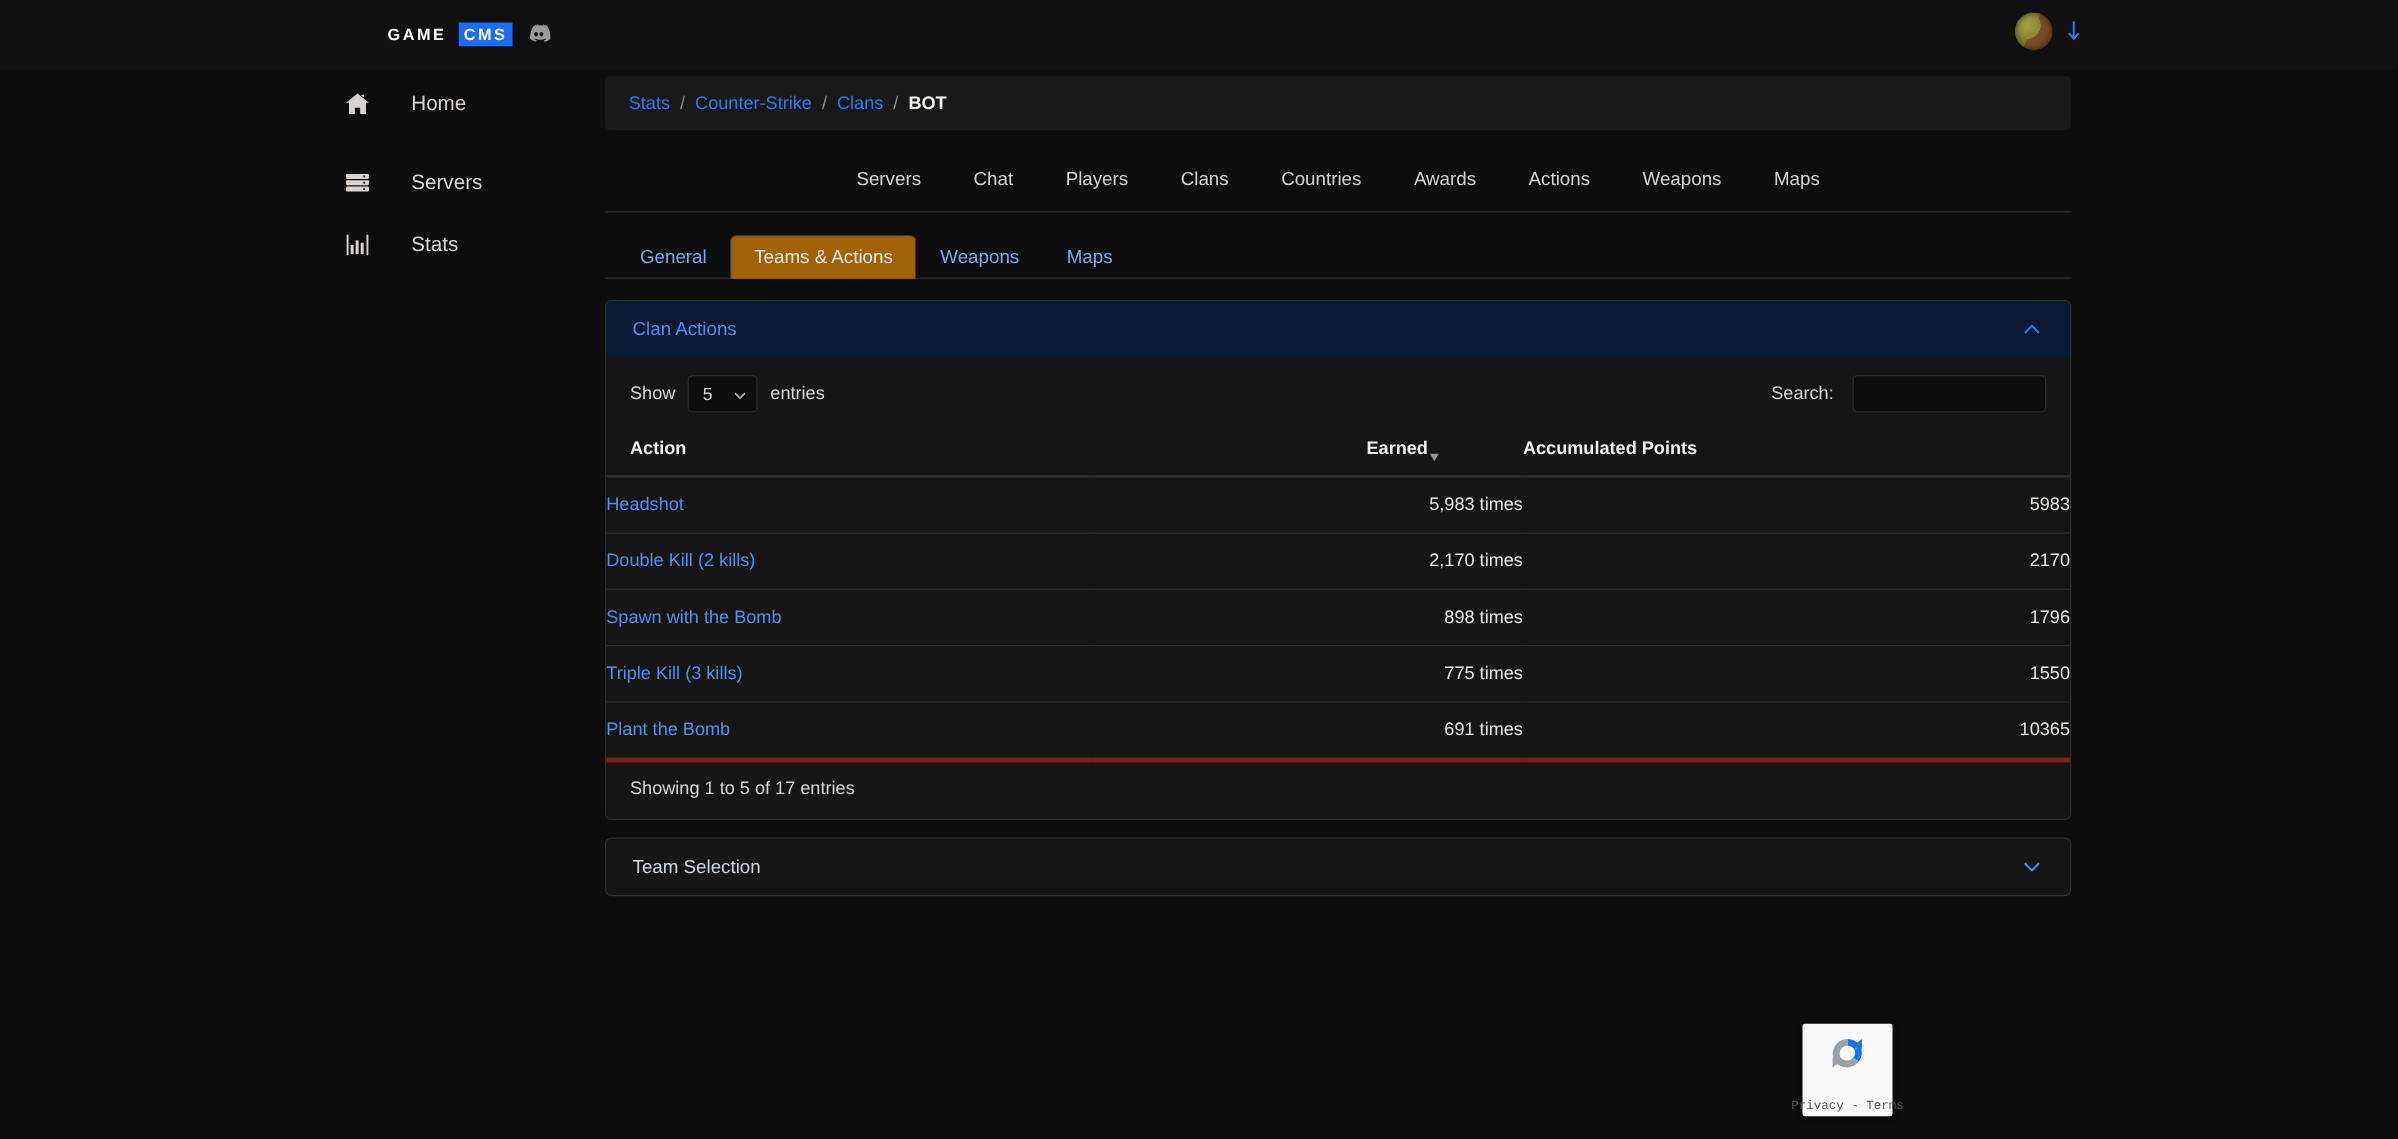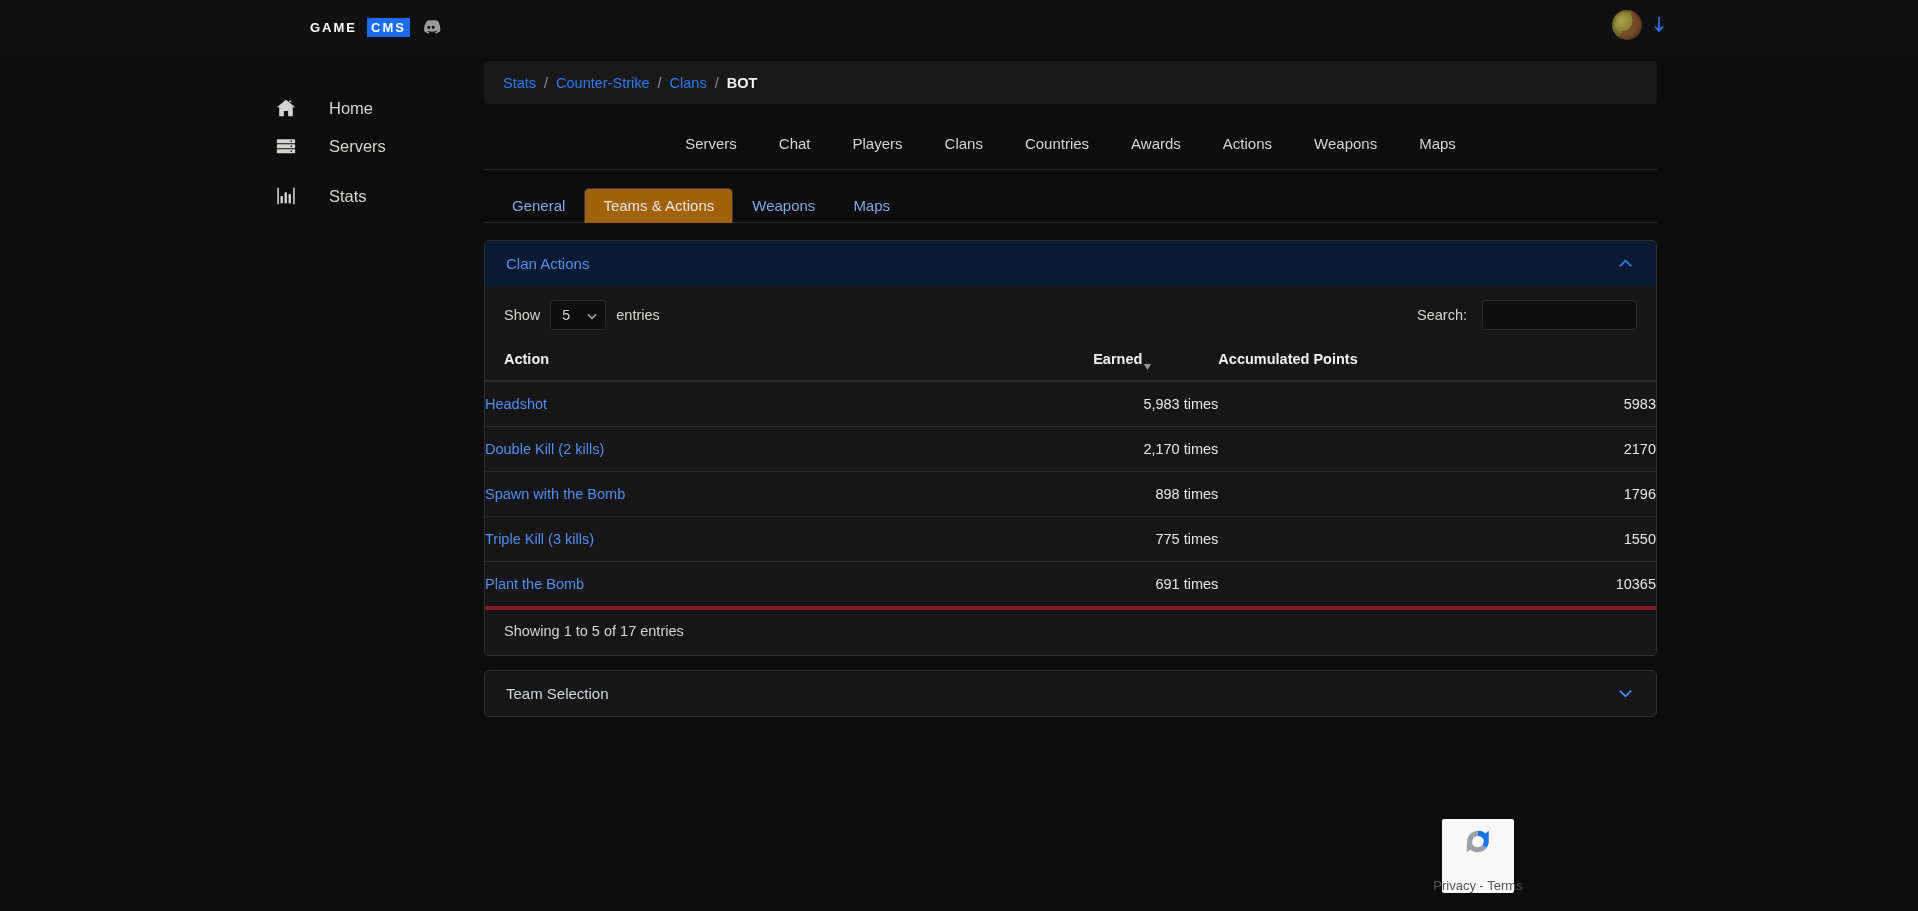--- a/index.html
+++ b/index.html
@@ -55,7 +55,7 @@
     display: flex; align-items: center; gap: 32px;
     cursor: pointer;
   }
-  .side-item:nth-child(1) { top: 41px; }
+  .side-item:nth-child(1) { top: 16px; }
   .side-item:nth-child(2) { top: 79px; }
   .side-item:nth-child(3) { top: 129px; }
   .side-icon { width: 22px; height: 22px; display: block; flex: none; }

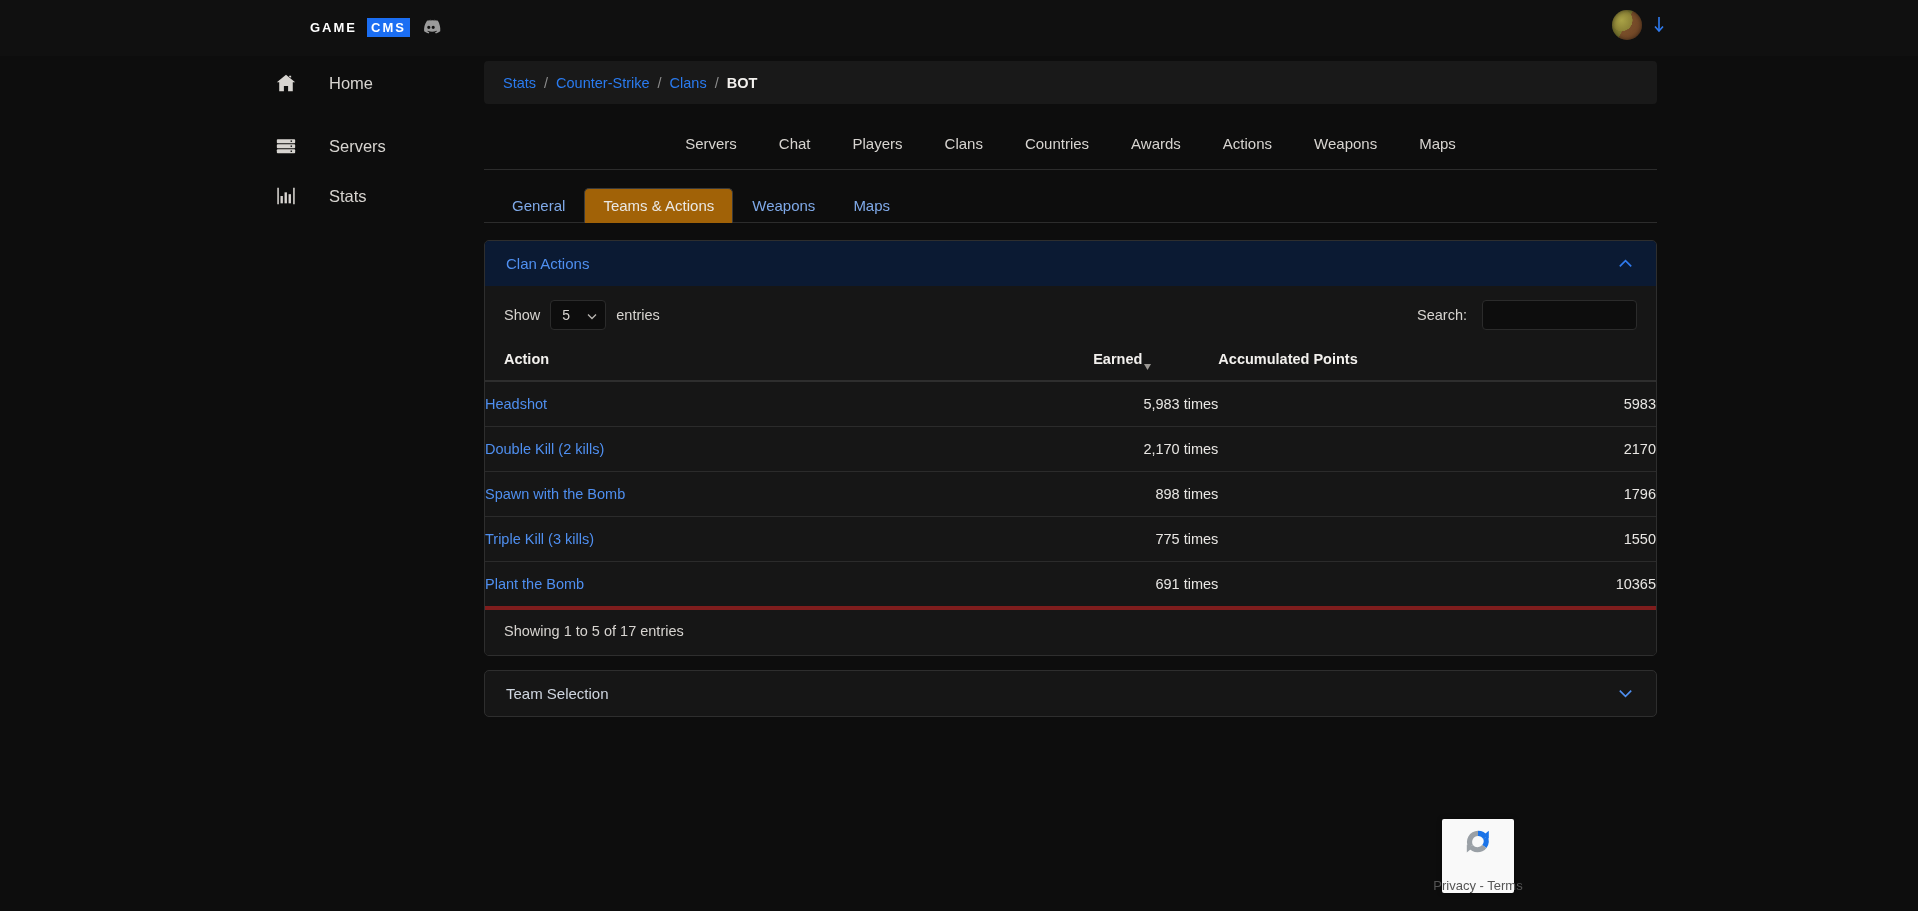--- a/index.html
+++ b/index.html
@@ -188,7 +188,7 @@
     justify-content: flex-start; padding-top: 7px;
   }
   .recaptcha .rc-text {
-    font-size: 13px; color: #555; margin-top: 20px; white-space: nowrap;
+    font-size: 10px; color: #555; margin-top: 20px; white-space: nowrap; font-family: Liberation Mono, monospace;
   }
 </style>
 </head>

